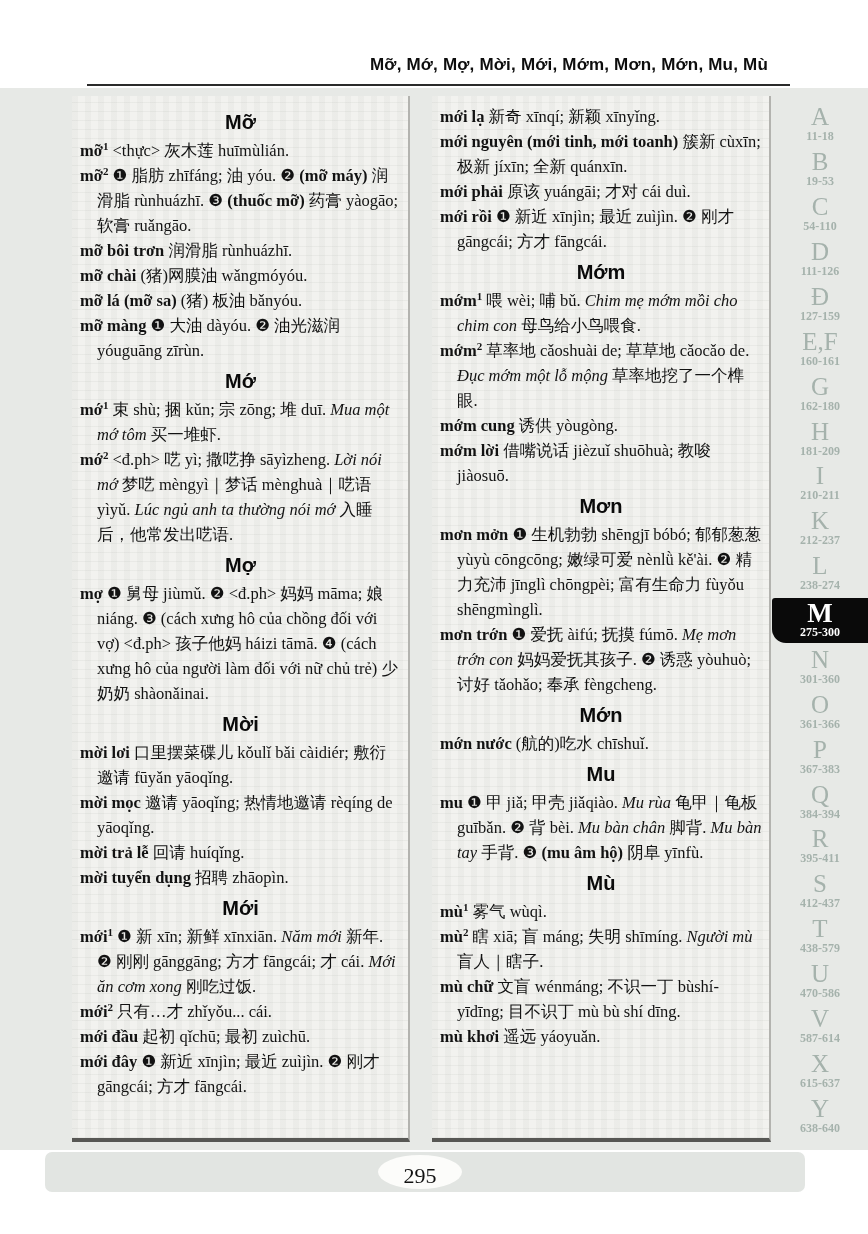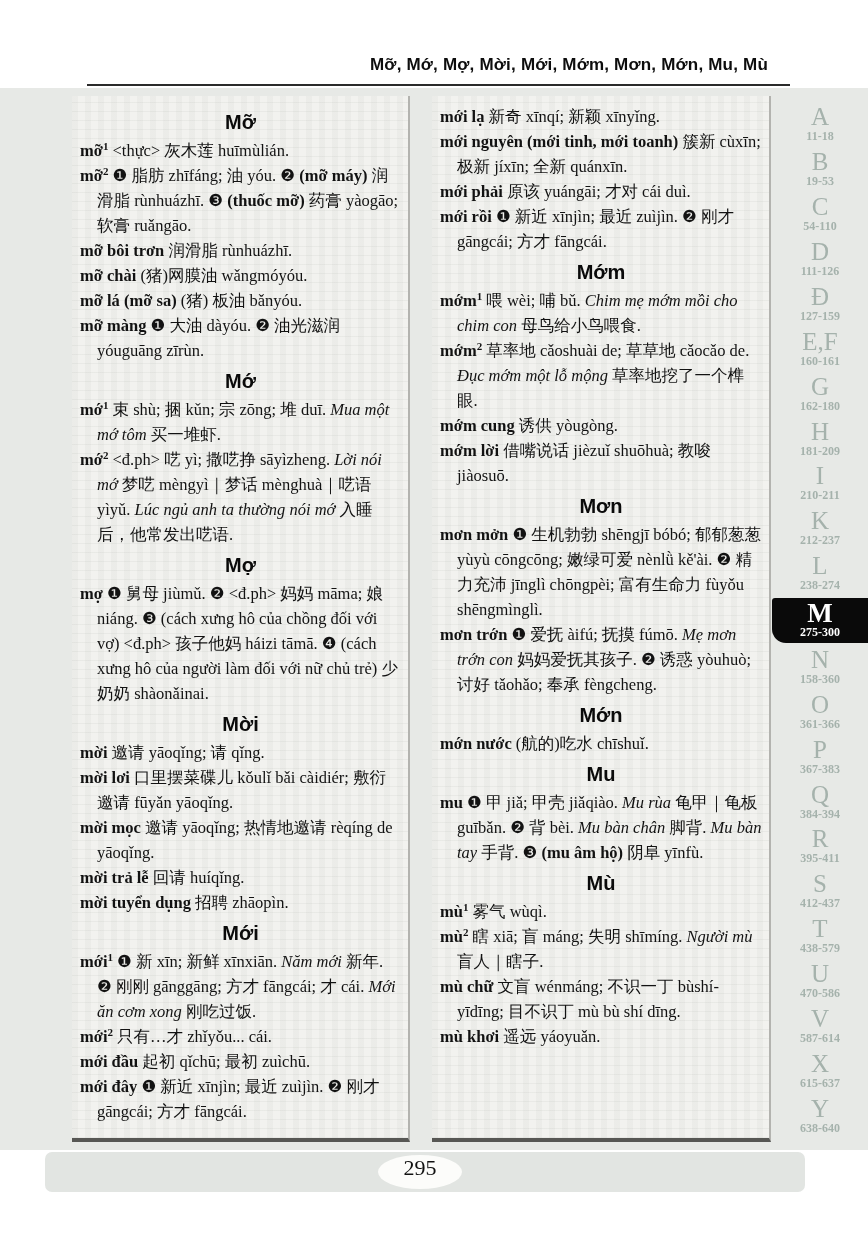--- a/index.html
+++ b/index.html
@@ -189,7 +189,7 @@
       </div>
       <div class="alpha-tab">
         <div class="letter">N</div>
-        <div class="range">158-360</div>
+        <div class="range">301-360</div>
       </div>
       <div class="alpha-tab">
         <div class="letter">O</div>

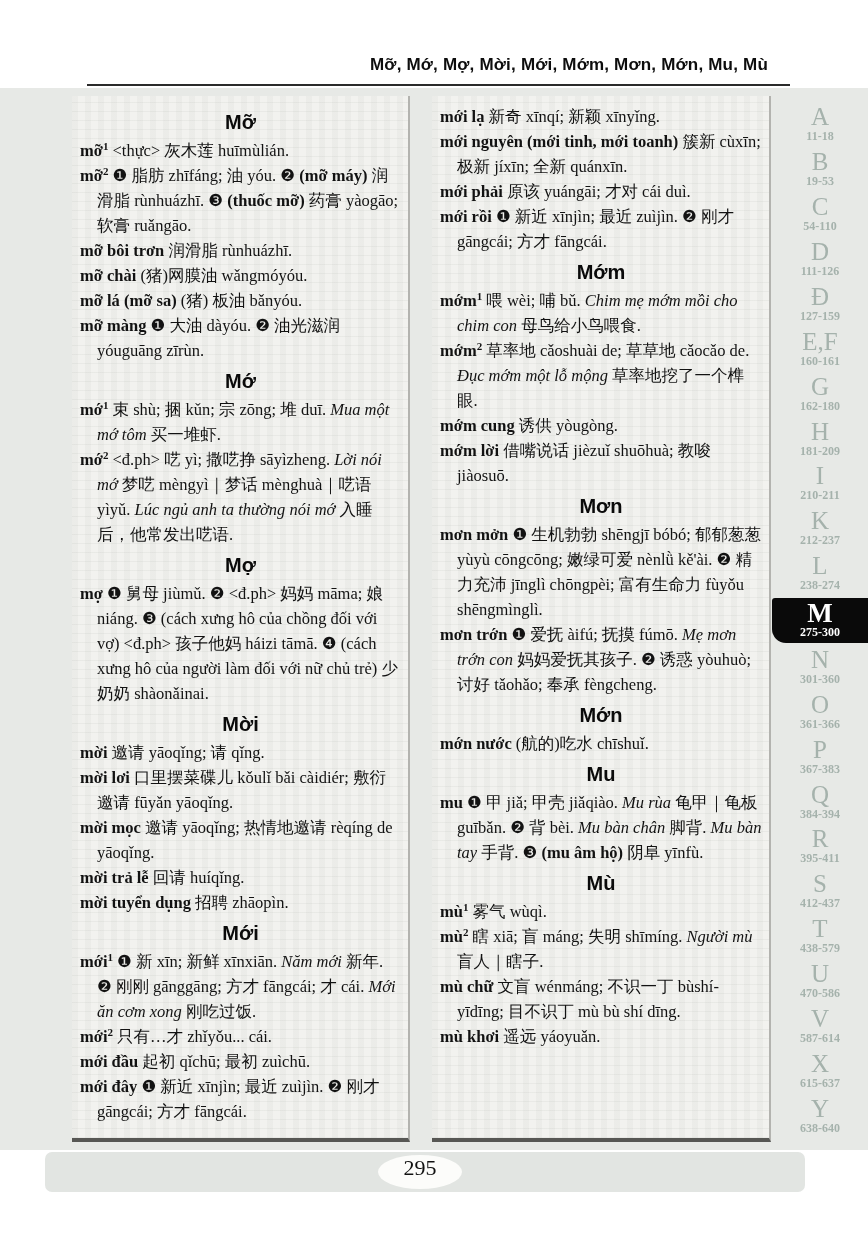--- a/index.html
+++ b/index.html
@@ -103,7 +103,6 @@
       <div class="section-heading">Mợ</div>
       <p class="entry"><span class="hw">mợ</span><span> ❶ 舅母 jiùmǔ. ❷ &lt;đ.ph&gt; 妈妈 māma; 娘 niáng. ❸ (cách xưng hô của chồng đối với vợ) &lt;đ.ph&gt; 孩子他妈 háizi tāmā. ❹ (cách xưng hô của người làm đối với nữ chủ trẻ) 少奶奶 shàonǎinai.</span></p>
       <div class="section-heading">Mời</div>
-      <p class="entry"><span class="hw">mời</span><span> 邀请 yāoqǐng; 请 qǐng.</span></p>
       <p class="entry"><span class="hw">mời lơi</span><span> 口里摆菜碟儿 kǒulǐ bǎi càidiér; 敷衍邀请 fūyǎn yāoqǐng.</span></p>
       <p class="entry"><span class="hw">mời mọc</span><span> 邀请 yāoqǐng; 热情地邀请 rèqíng de yāoqǐng.</span></p>
       <p class="entry"><span class="hw">mời trả lễ</span><span> 回请 huíqǐng.</span></p>

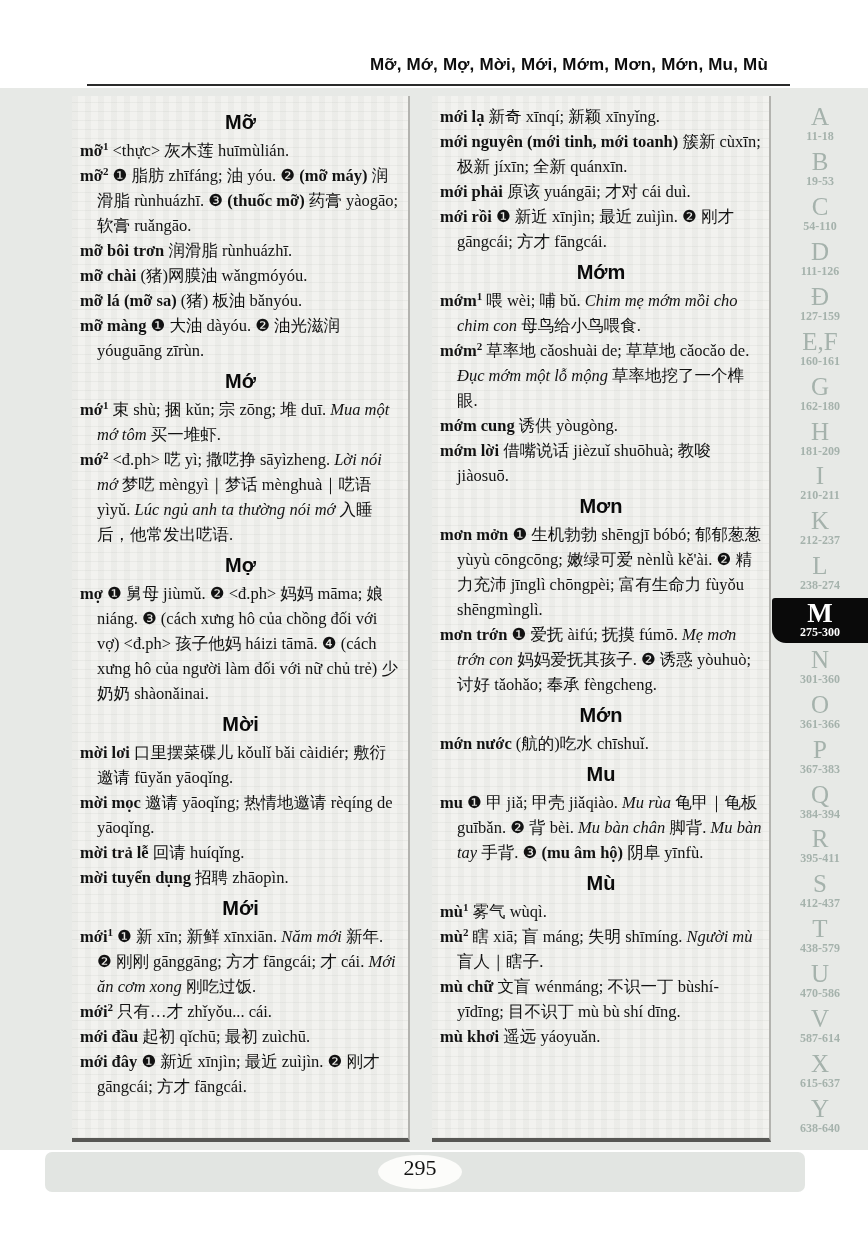--- a/index.html
+++ b/index.html
@@ -76,7 +76,7 @@
   .page-oval{
     position:absolute;left:333px;top:3px;width:84px;height:34px;
     background:#fcfcfa;border-radius:50%;
-    display:flex;align-items:flex-start;justify-content:center;
+    display:flex;align-items:flex-end;justify-content:center;
     font-size:22px;color:#111111;
   }
 </style>

